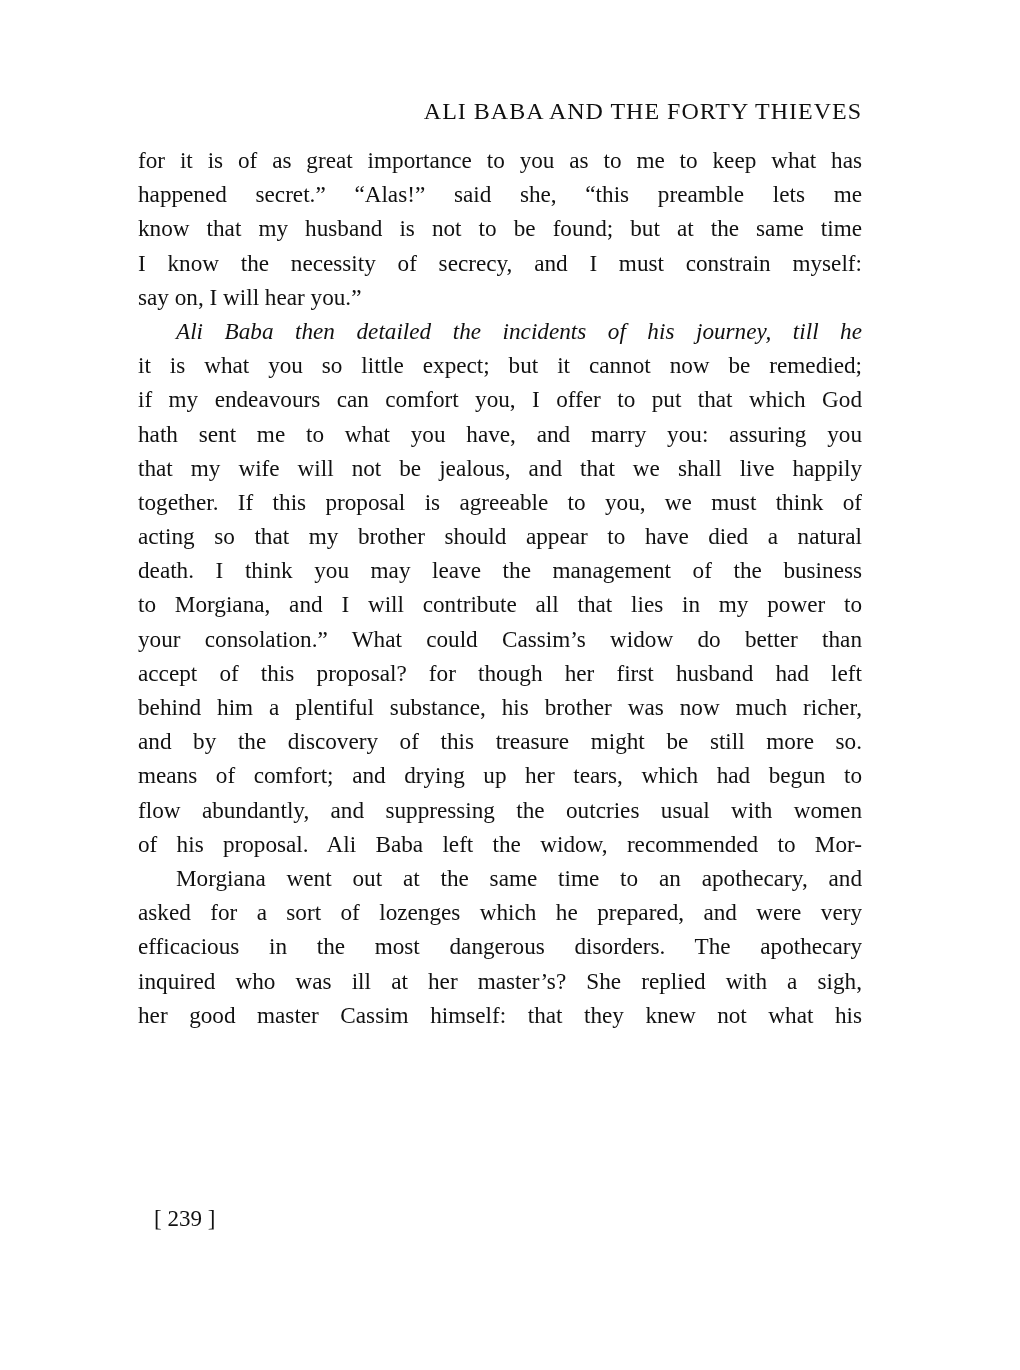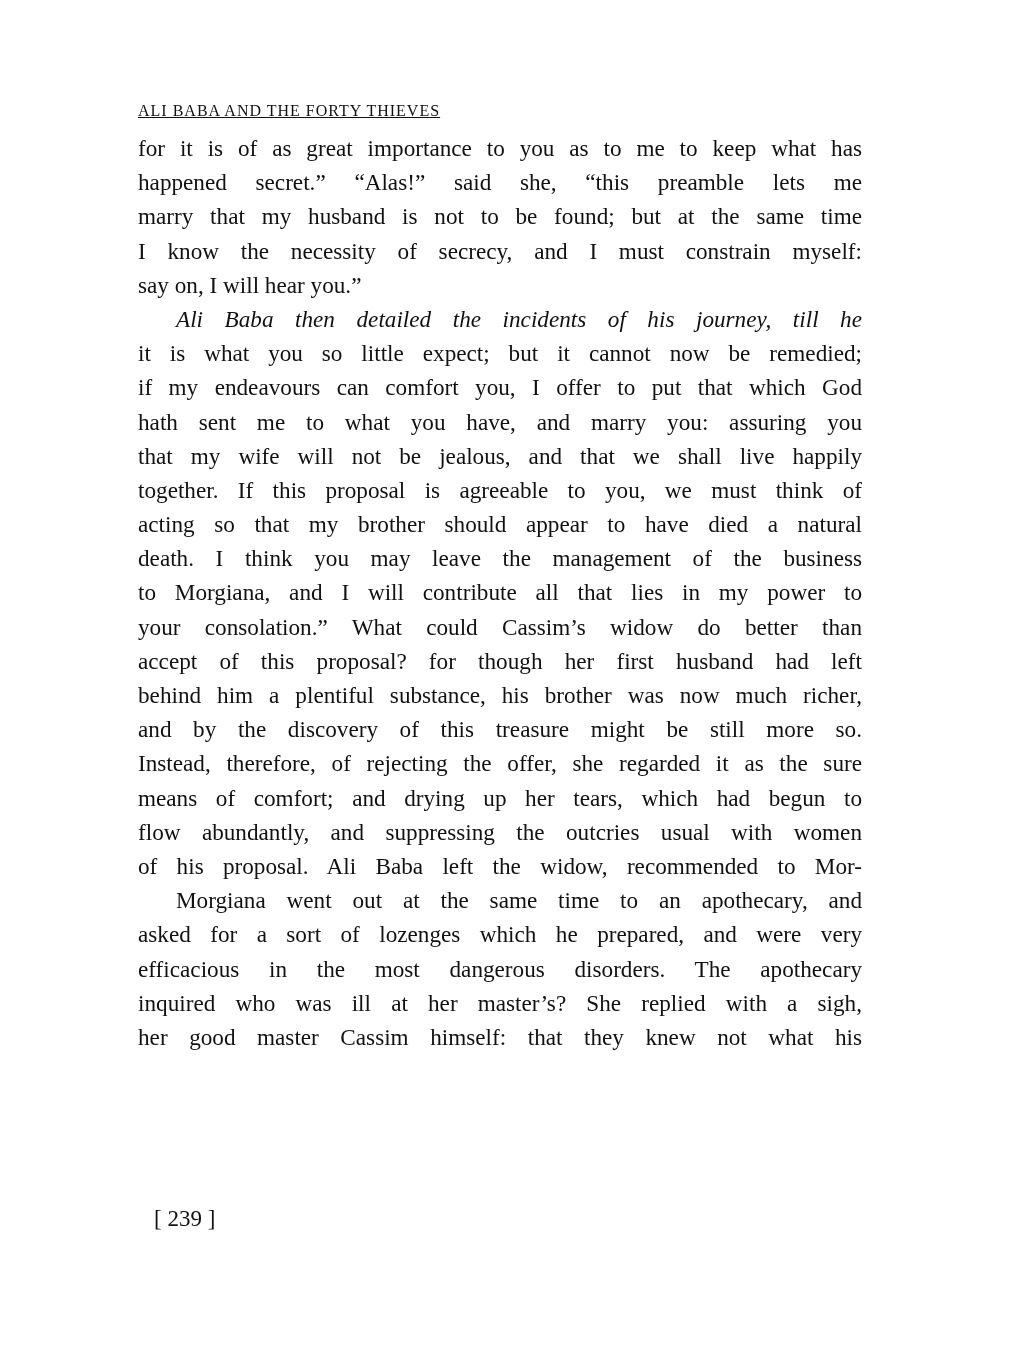--- a/index.html
+++ b/index.html
@@ -5,7 +5,7 @@
   html, body { margin: 0; padding: 0; background: #ffffff; }
   body { width: 1020px; height: 1370px; position: relative; overflow: hidden; }
   .page { position: absolute; left: 138px; top: 0; width: 724px; color: #111; font-family: "Liberation Serif", "DejaVu Serif", serif; }
-  .running-head { position: absolute; top: 96px; left: 0; width: 724px; text-align: left; font-size: 16px; letter-spacing: 1px; line-height: 30px; text-decoration: underline; }
+  .running-head { position: absolute; top: 96px; left: 0; width: 724px; text-align: right; font-size: 24px; letter-spacing: 1px; line-height: 30px; }
   .body { position: absolute; top: 131px; left: 0; width: 724px; font-size: 23.2px; line-height: 34.2px; text-align: justify; }
   .line { display: block; height: 34.2px; white-space: nowrap; text-align: justify; text-align-last: justify; }
   .line.last { text-align-last: left; }

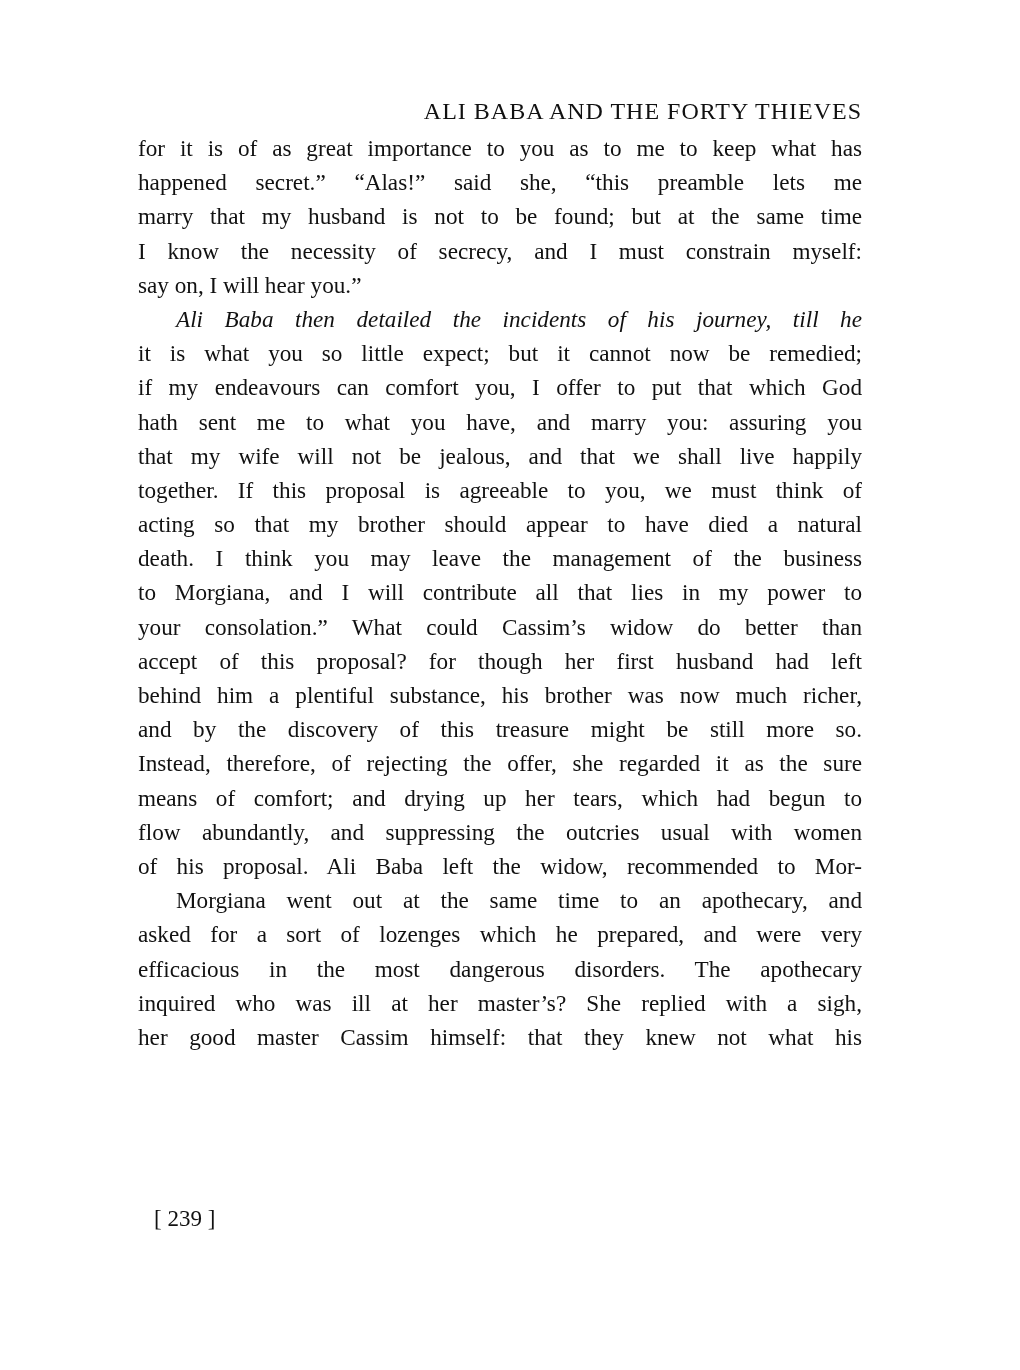--- a/index.html
+++ b/index.html
@@ -6,7 +6,7 @@
   body { width: 1020px; height: 1370px; position: relative; overflow: hidden; }
   .page { position: absolute; left: 138px; top: 0; width: 724px; color: #111; font-family: "Liberation Serif", "DejaVu Serif", serif; }
   .running-head { position: absolute; top: 96px; left: 0; width: 724px; text-align: right; font-size: 24px; letter-spacing: 1px; line-height: 30px; }
-  .body { position: absolute; top: 131px; left: 0; width: 724px; font-size: 23.2px; line-height: 34.2px; text-align: justify; }
+  .body { position: absolute; top: 143px; left: 0; width: 724px; font-size: 23.2px; line-height: 34.2px; text-align: justify; }
   .line { display: block; height: 34.2px; white-space: nowrap; text-align: justify; text-align-last: justify; }
   .line.last { text-align-last: left; }
   .indent { padding-left: 38px; }

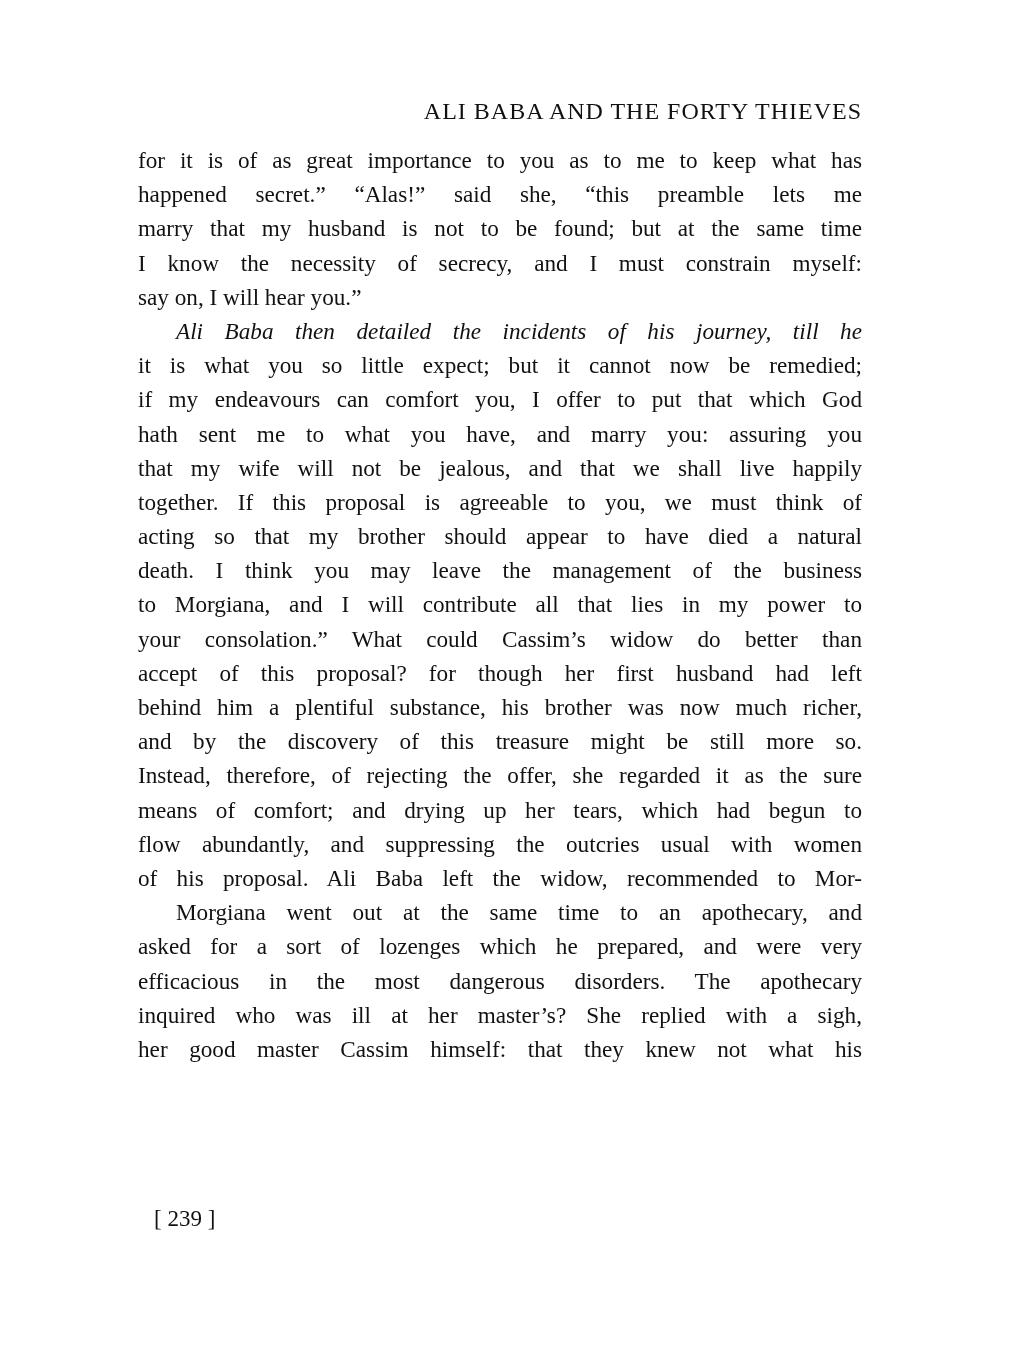--- a/index.html
+++ b/index.html
@@ -24,7 +24,7 @@
     <div>
       <span class="line">for it is of as great importance to you as to me to keep what has</span>
       <span class="line">happened secret.”  “Alas!” said she, “this preamble lets me</span>
-      <span class="line">marry that my husband is not to be found;  but at the same time</span>
+      <span class="line">know that my husband is not to be found;  but at the same time</span>
       <span class="line">I know the necessity of secrecy, and I must constrain myself:</span>
       <span class="line last">say on, I will hear you.”</span>
     </div>

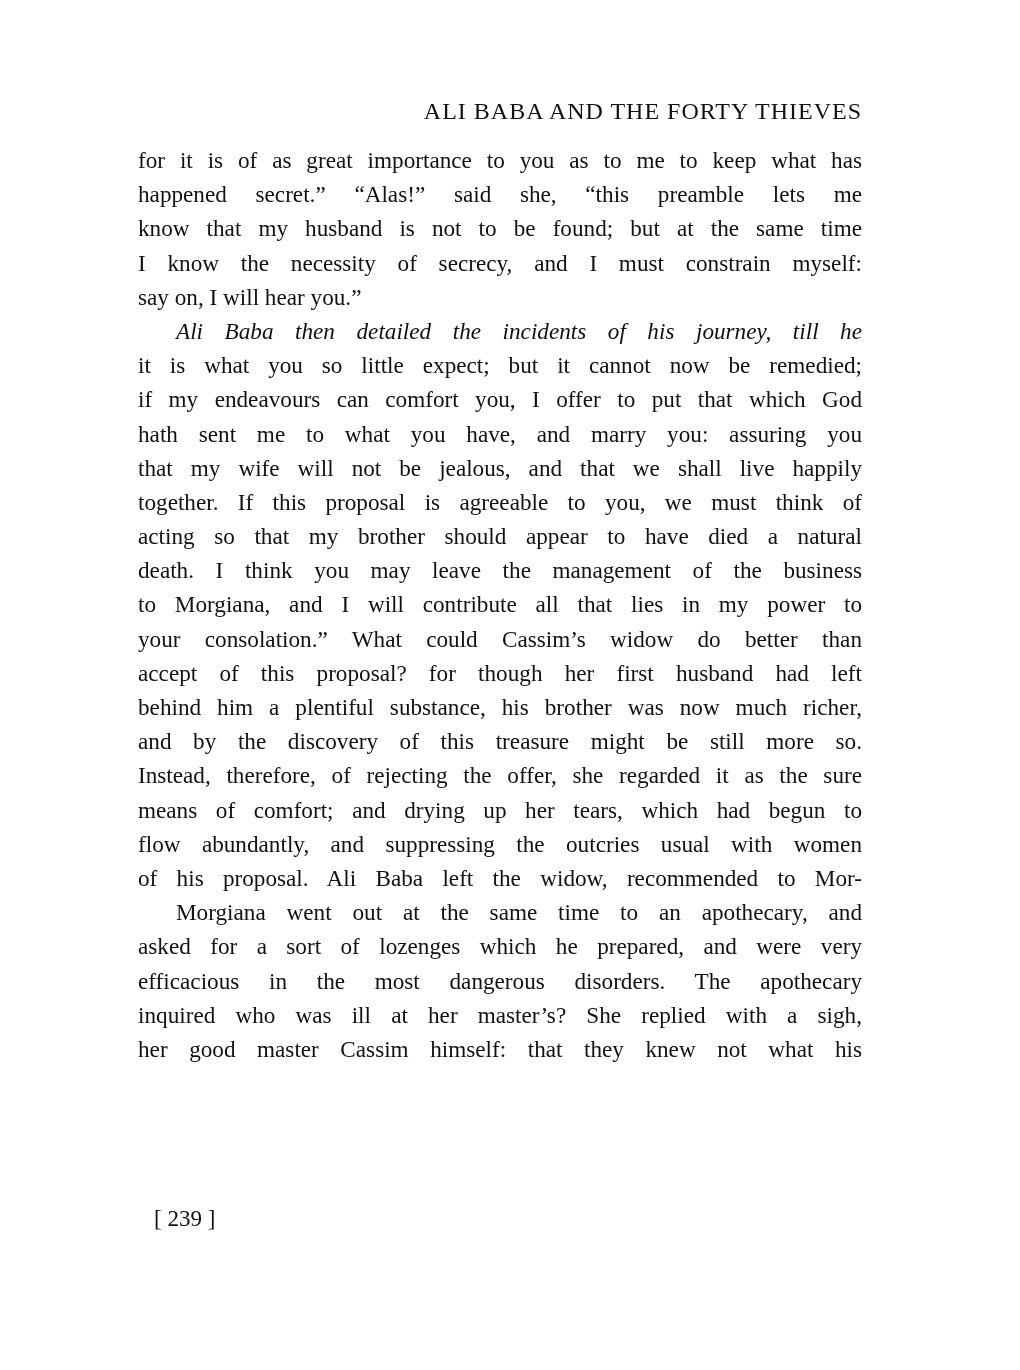--- a/index.html
+++ b/index.html
@@ -43,7 +43,6 @@
       <span class="line">accept of this proposal? for though her first husband had left</span>
       <span class="line">behind him a plentiful substance, his brother was now much richer,</span>
       <span class="line">and by the discovery of this treasure might be still more so.</span>
-      <span class="line">Instead, therefore, of rejecting the offer, she regarded it as the sure</span>
       <span class="line">means of comfort; and drying up her tears, which had begun to</span>
       <span class="line">flow abundantly, and suppressing the outcries usual with women</span>
       <span class="line">of his proposal.  Ali Baba left the widow, recommended to Mor-</span>

